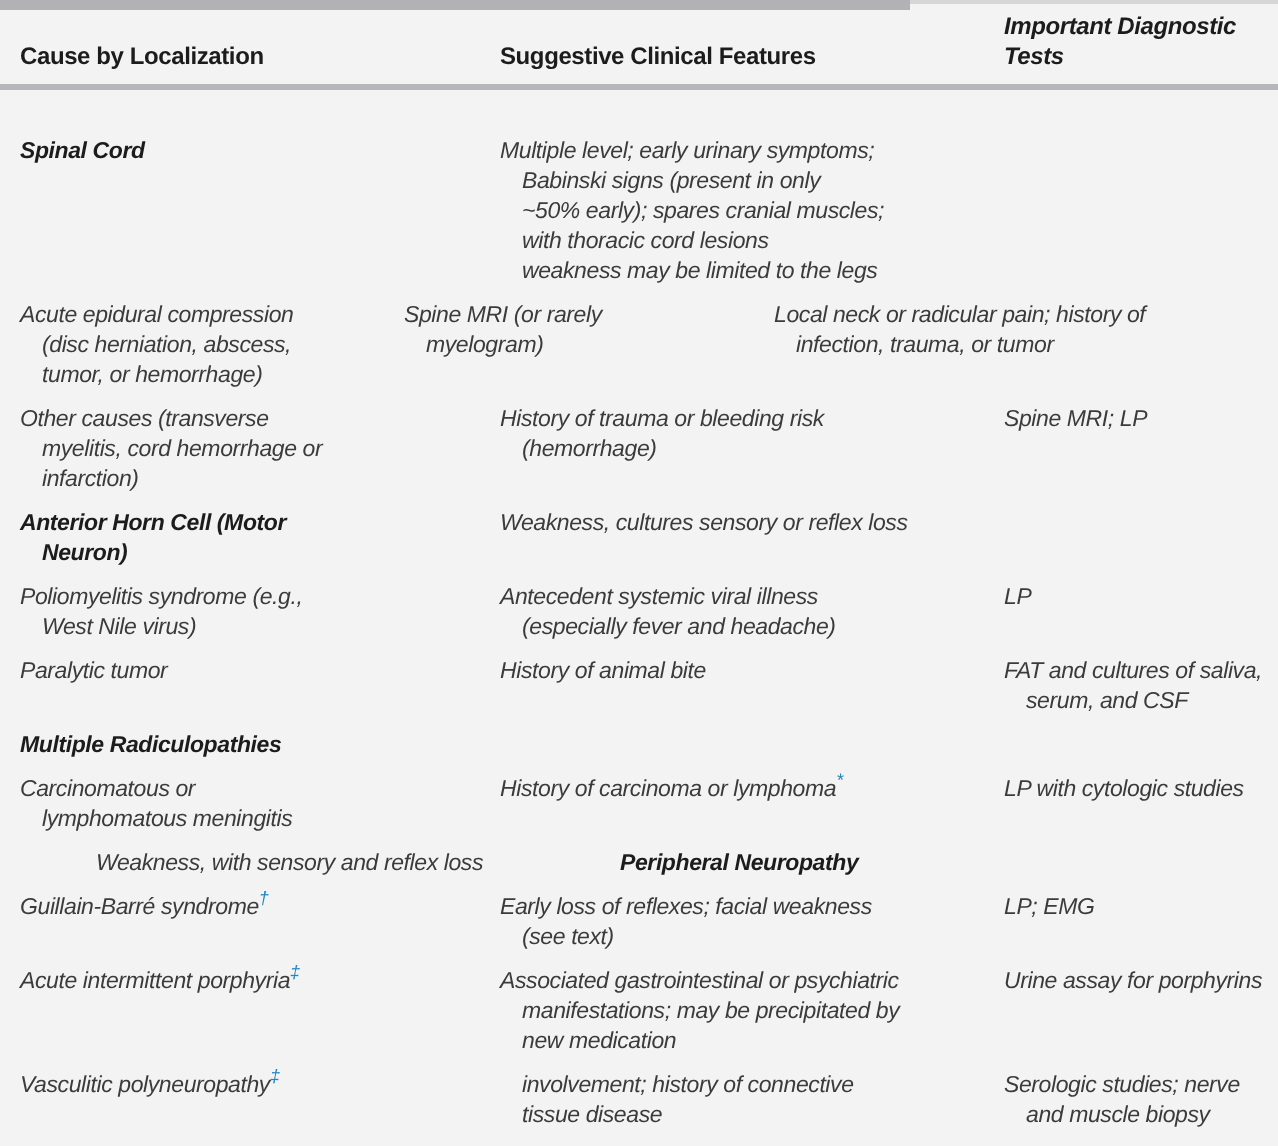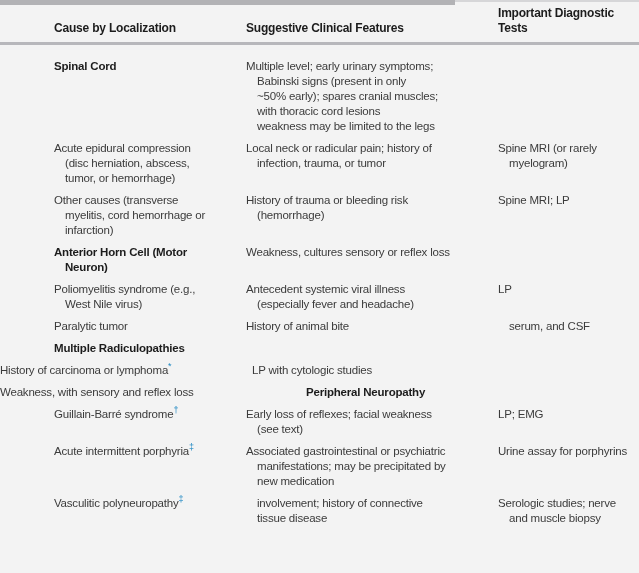--- a/index.html
+++ b/index.html
@@ -28,7 +28,7 @@
   .col-cause { width: 202px; padding-left: 10px; margin-left: 44px; }
   .col-features { width: 252px; }
   .col-tests { flex: 1; }
-  .ln { line-height: 15px; white-space: nowrap; }
+  .ln { line-height: 15px; white-space: nowrap; font-style: italic; }
   .cont { padding-left: 11px; }
   .bold { font-weight: bold; color: #1c1c1c; }
   sup.fn {

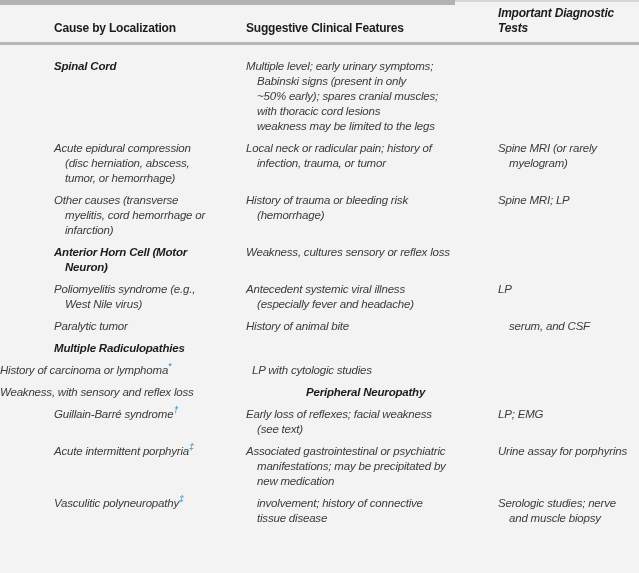--- a/index.html
+++ b/index.html
@@ -25,7 +25,7 @@
   .tbody { padding-top: 14px; }
   .row { display: flex; margin-bottom: 7px; }
   .cell { flex-shrink: 0; }
-  .col-cause { width: 202px; padding-left: 10px; margin-left: 44px; }
+  .col-cause { width: 202px; padding-left: 10px; }
   .col-features { width: 252px; }
   .col-tests { flex: 1; }
   .ln { line-height: 15px; white-space: nowrap; font-style: italic; }

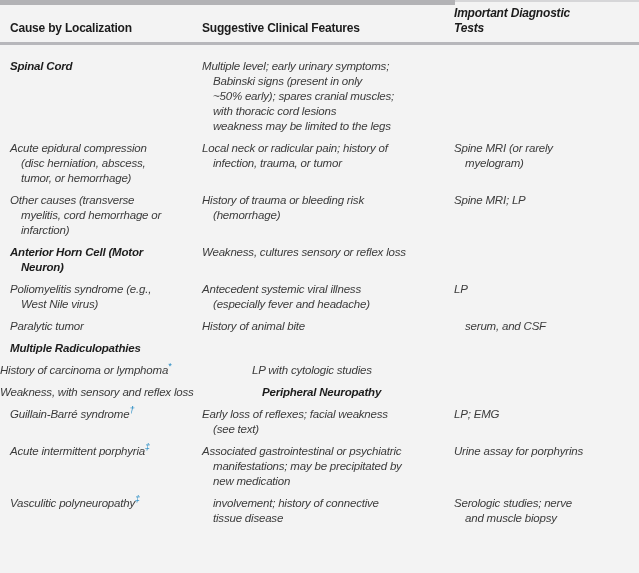--- a/index.html
+++ b/index.html
@@ -26,7 +26,7 @@
   .row { display: flex; margin-bottom: 7px; }
   .cell { flex-shrink: 0; }
   .col-cause { width: 202px; padding-left: 10px; }
-  .col-features { width: 252px; }
+  .col-features { width: 252px; margin-left: 48px; }
   .col-tests { flex: 1; }
   .ln { line-height: 15px; white-space: nowrap; font-style: italic; }
   .cont { padding-left: 11px; }

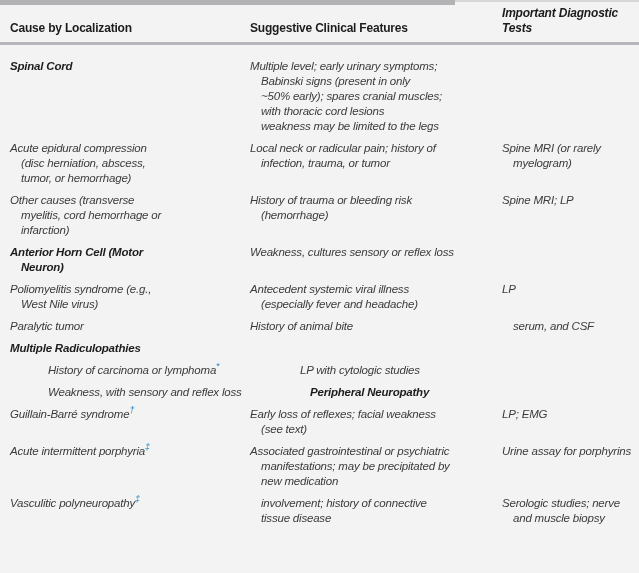--- a/index.html
+++ b/index.html
@@ -22,7 +22,7 @@
 
   .rule { height: 3px; background: #b7b7bb; }
 
-  .tbody { padding-top: 14px; }
+  .tbody { padding-top: 24px; }
   .row { display: flex; margin-bottom: 7px; }
   .cell { flex-shrink: 0; }
   .col-cause { width: 202px; padding-left: 10px; }

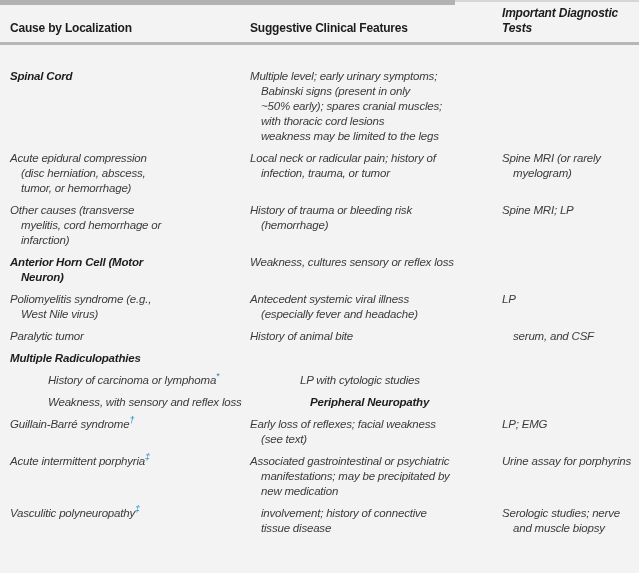--- a/index.html
+++ b/index.html
@@ -80,13 +80,13 @@
           <div class="ln cont">(disc herniation, abscess,</div>
           <div class="ln cont">tumor, or hemorrhage)</div>
         </div>
+        <div class="cell col-tests">
+          <div class="ln">Spine MRI (or rarely</div>
+          <div class="ln cont">myelogram)</div>
+        </div>
         <div class="cell col-features">
           <div class="ln">Local neck or radicular pain; history of</div>
           <div class="ln cont">infection, trauma, or tumor</div>
-        </div>
-        <div class="cell col-tests">
-          <div class="ln">Spine MRI (or rarely</div>
-          <div class="ln cont">myelogram)</div>
         </div>
       </div>
       <div class="row">

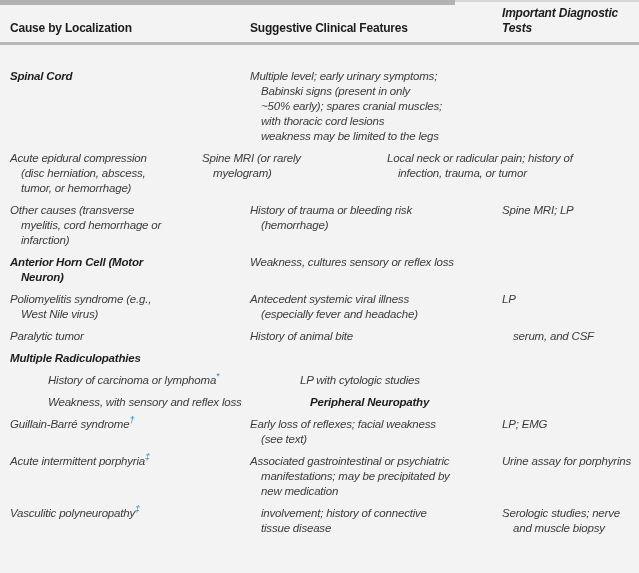--- a/index.html
+++ b/index.html
@@ -134,6 +134,7 @@
           <div class="ln">History of animal bite</div>
         </div>
         <div class="cell col-tests">
+          <div class="ln">FAT and cultures of saliva,</div>
           <div class="ln cont">serum, and CSF</div>
         </div>
       </div>

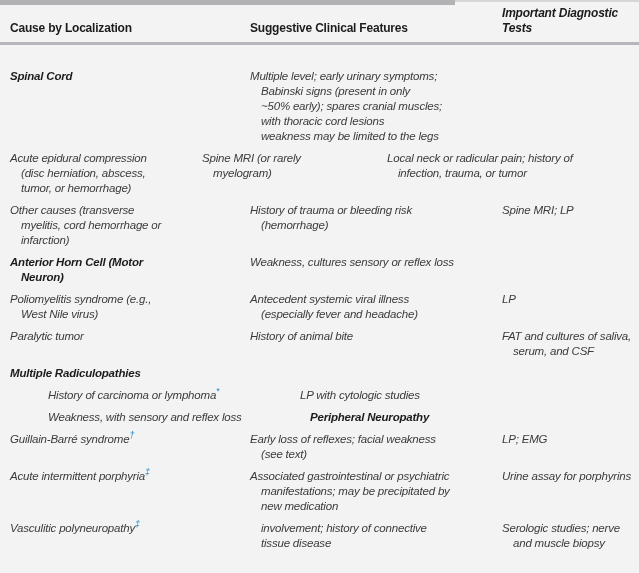--- a/index.html
+++ b/index.html
@@ -146,6 +146,10 @@
         <div class="cell col-tests"></div>
       </div>
       <div class="row">
+        <div class="cell col-cause">
+          <div class="ln">Carcinomatous or</div>
+          <div class="ln cont">lymphomatous meningitis</div>
+        </div>
         <div class="cell col-features">
           <div class="ln">History of carcinoma or lymphoma<sup class="fn">*</sup></div>
         </div>

